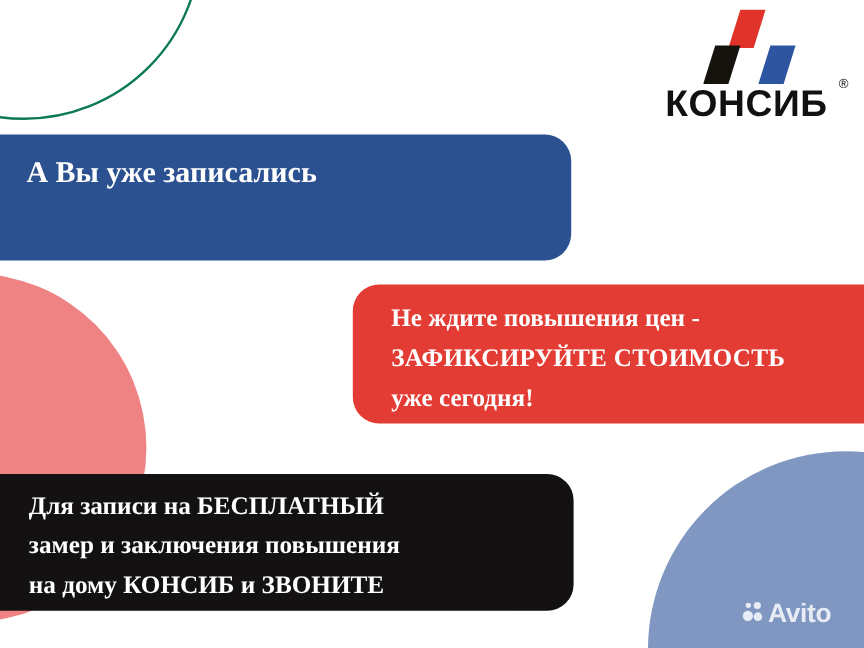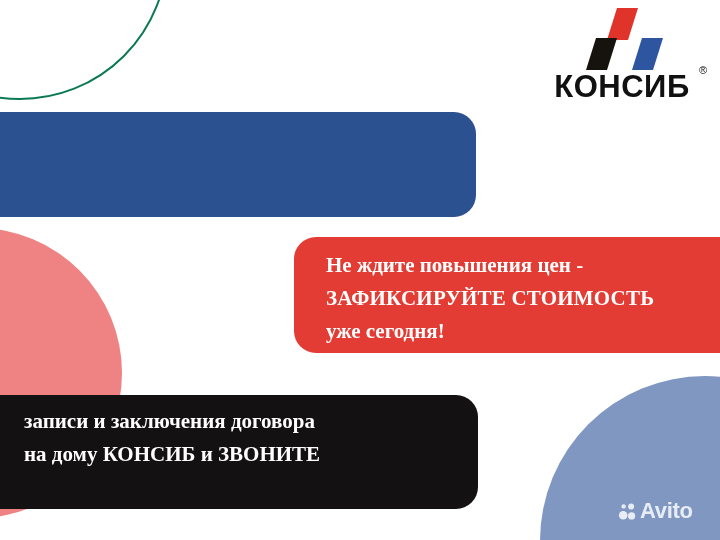--- a/index.html
+++ b/index.html
@@ -169,6 +169,7 @@
   </div>
 
   <div class="banner" id="banner-blue">
+    <span class="line line-1">А Вы уже записались</span>
   </div>
 
   <div class="banner" id="banner-red">

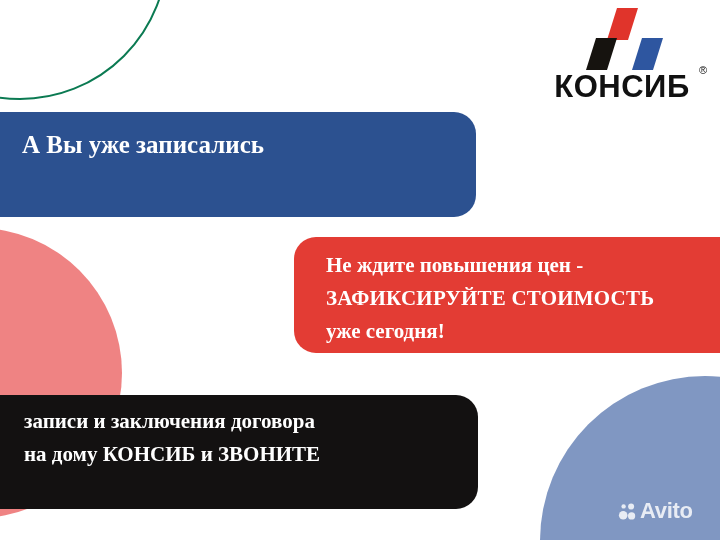--- a/index.html
+++ b/index.html
@@ -179,6 +179,7 @@
   </div>
 
   <div class="banner" id="banner-black">
+    <span class="line line-1">Для записи на БЕСПЛАТНЫЙ</span>
     <span class="line line-2">записи и заключения договора</span>
     <span class="line line-3">на дому КОНСИБ и ЗВОНИТЕ</span>
   </div>

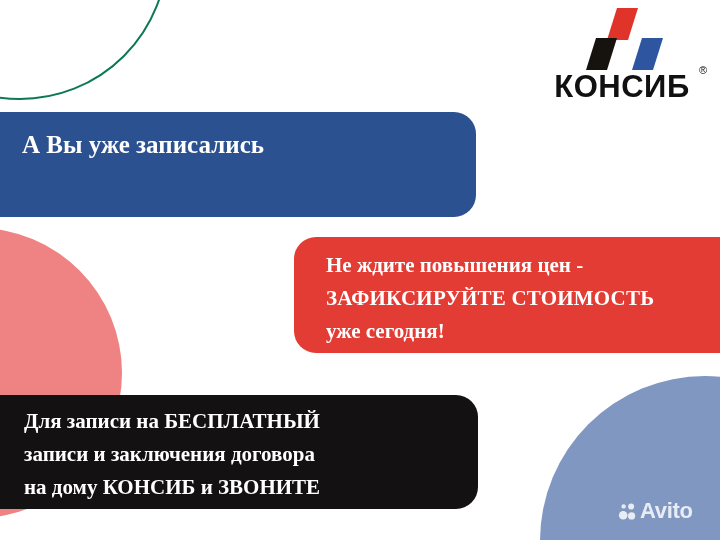--- a/index.html
+++ b/index.html
@@ -180,7 +180,7 @@
 
   <div class="banner" id="banner-black">
     <span class="line line-1">Для записи на БЕСПЛАТНЫЙ</span>
-    <span class="line line-2">записи и заключения договора</span>
+    <span class="line line-2">замер и заключения повышения</span>
     <span class="line line-3">на дому КОНСИБ и ЗВОНИТЕ</span>
   </div>
 

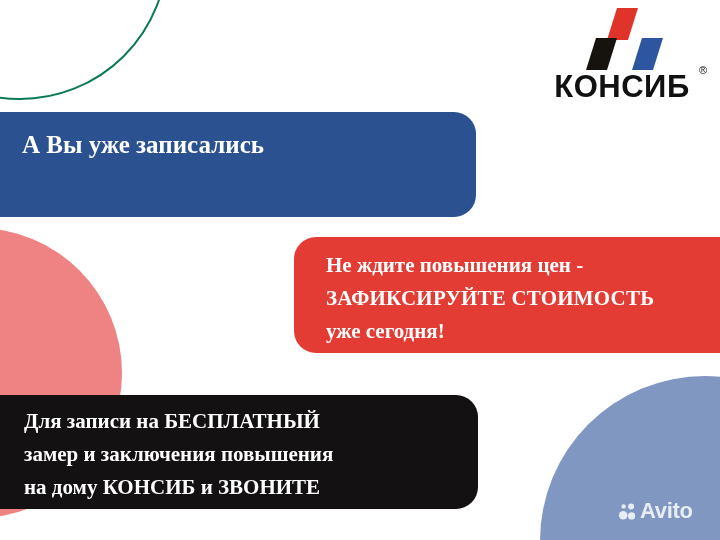--- a/index.html
+++ b/index.html
@@ -136,7 +136,7 @@
     left: 618px;
     top: 500px;
     display: flex;
-    align-items: flex-end;
+    align-items: flex-start;
     opacity: 0.82;
   }
   #avito-dots { width: 20px; height: 20px; margin-right: 2px; }

